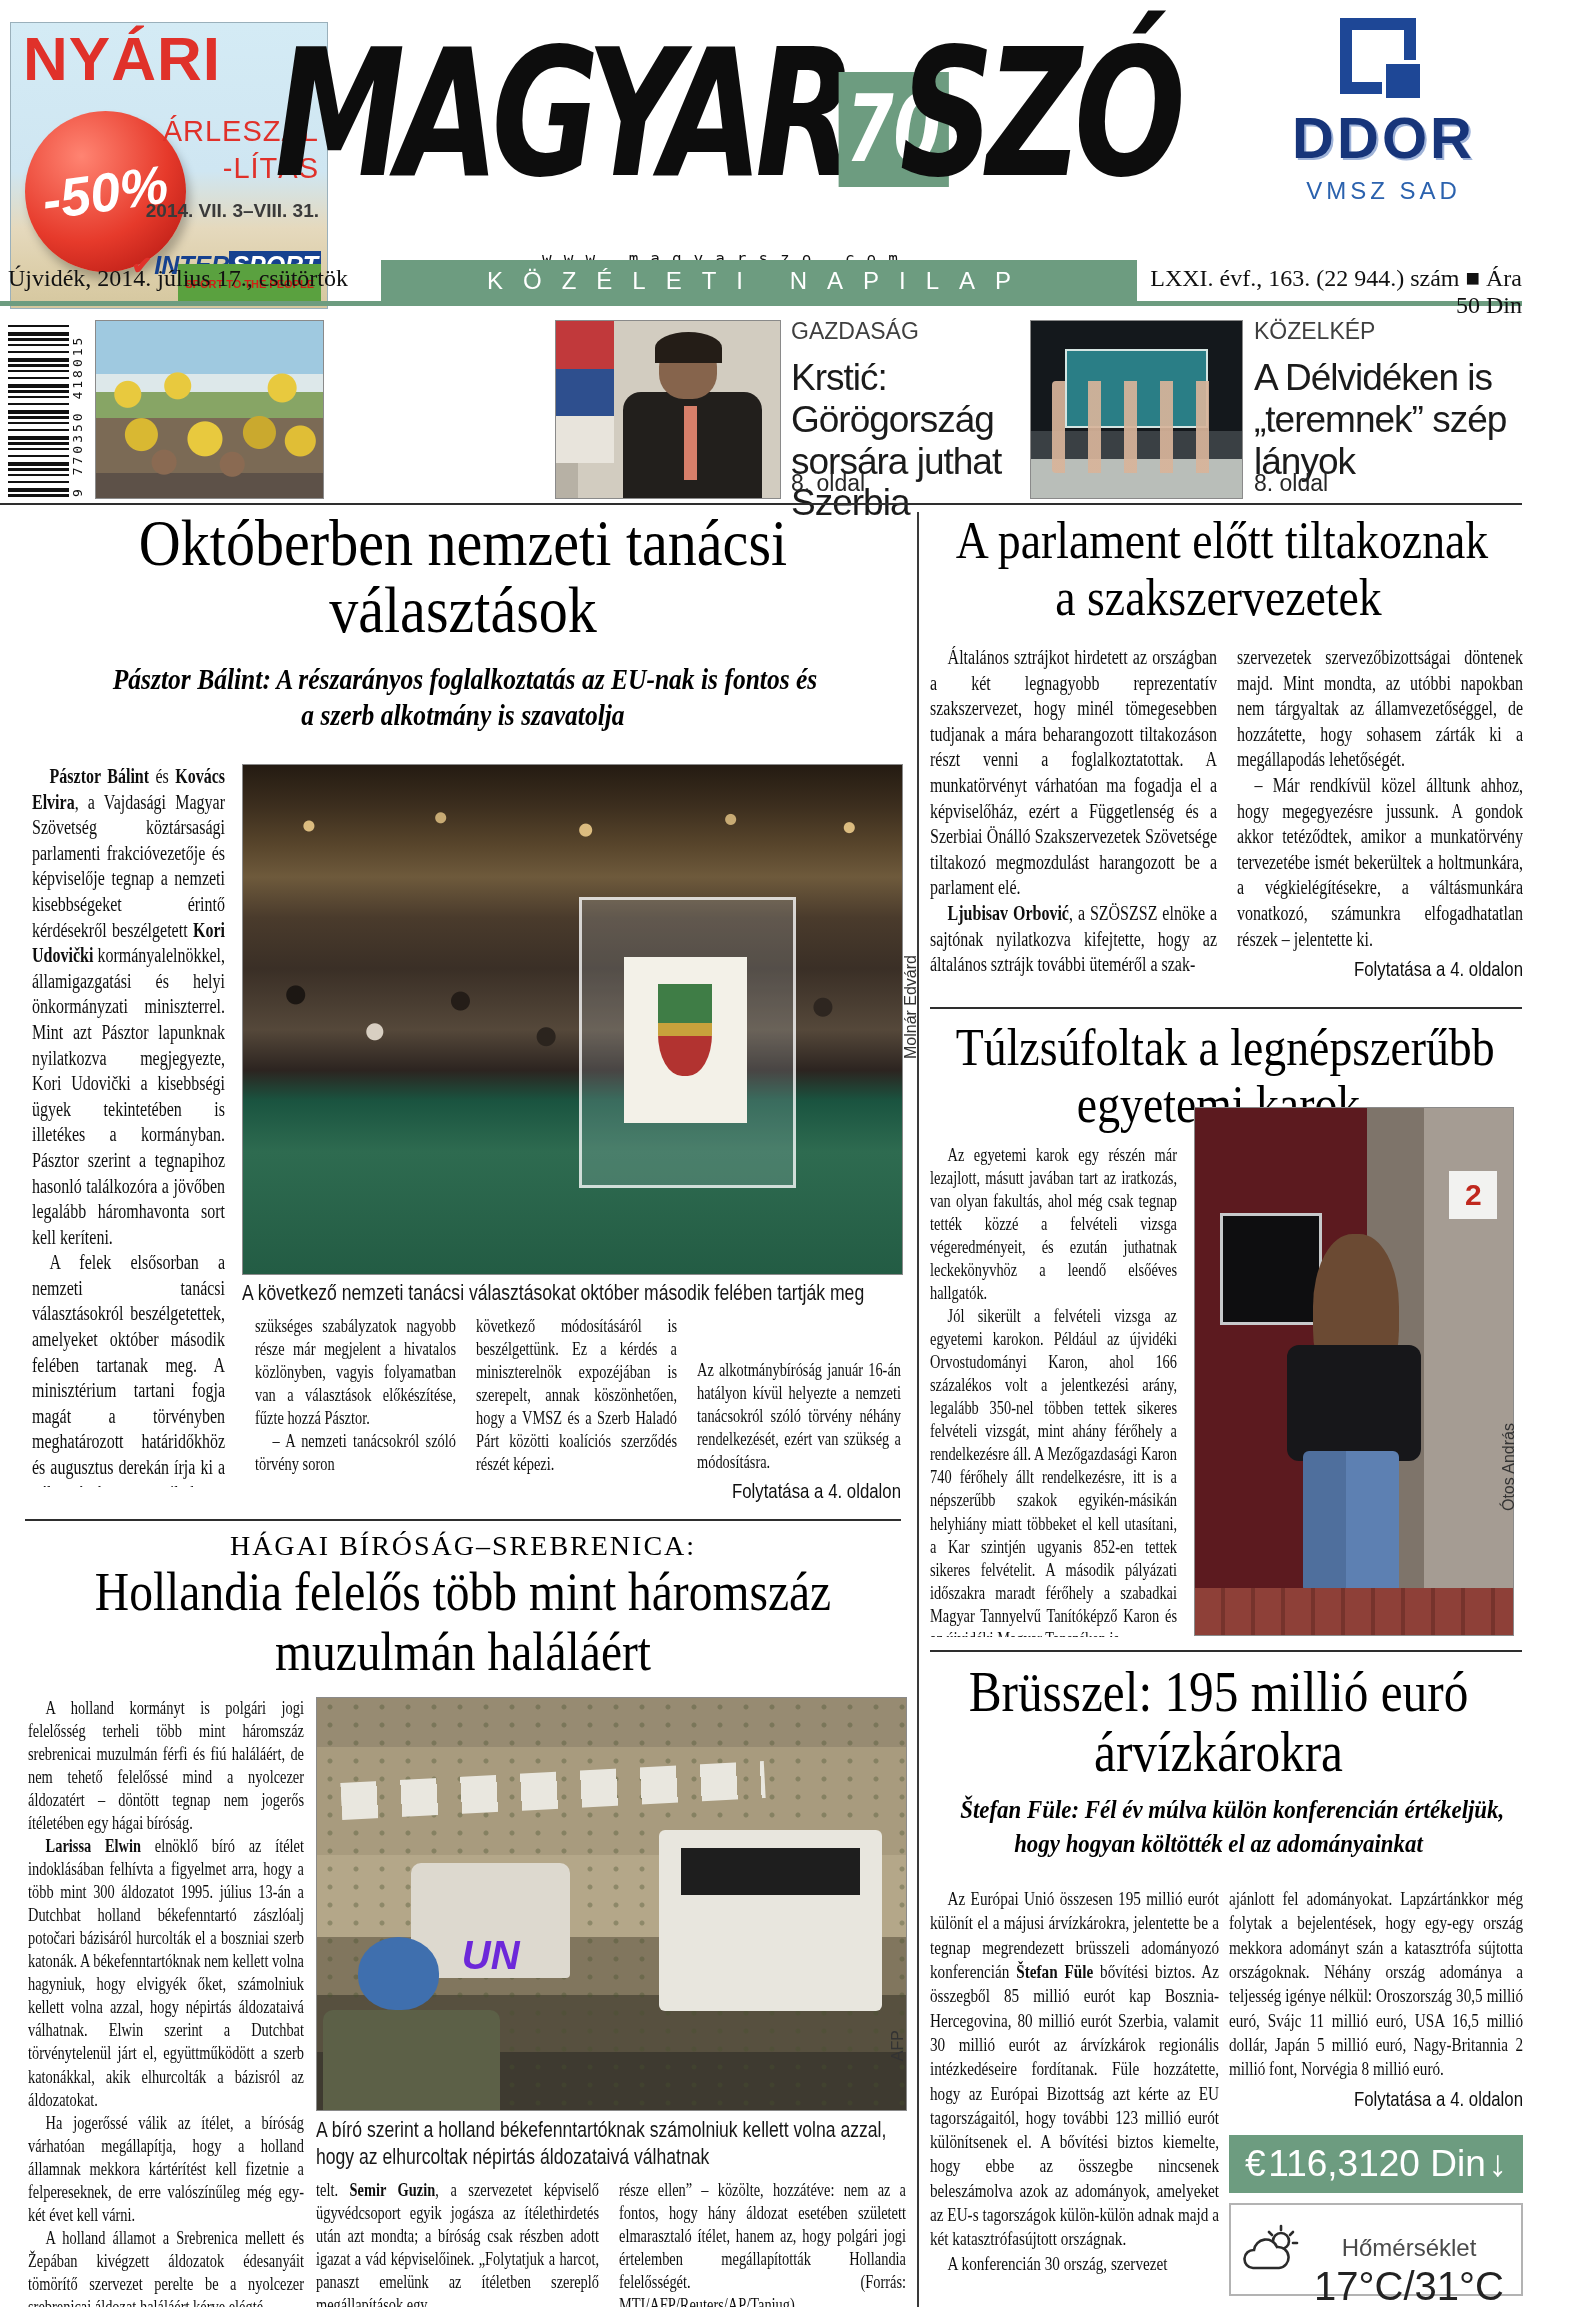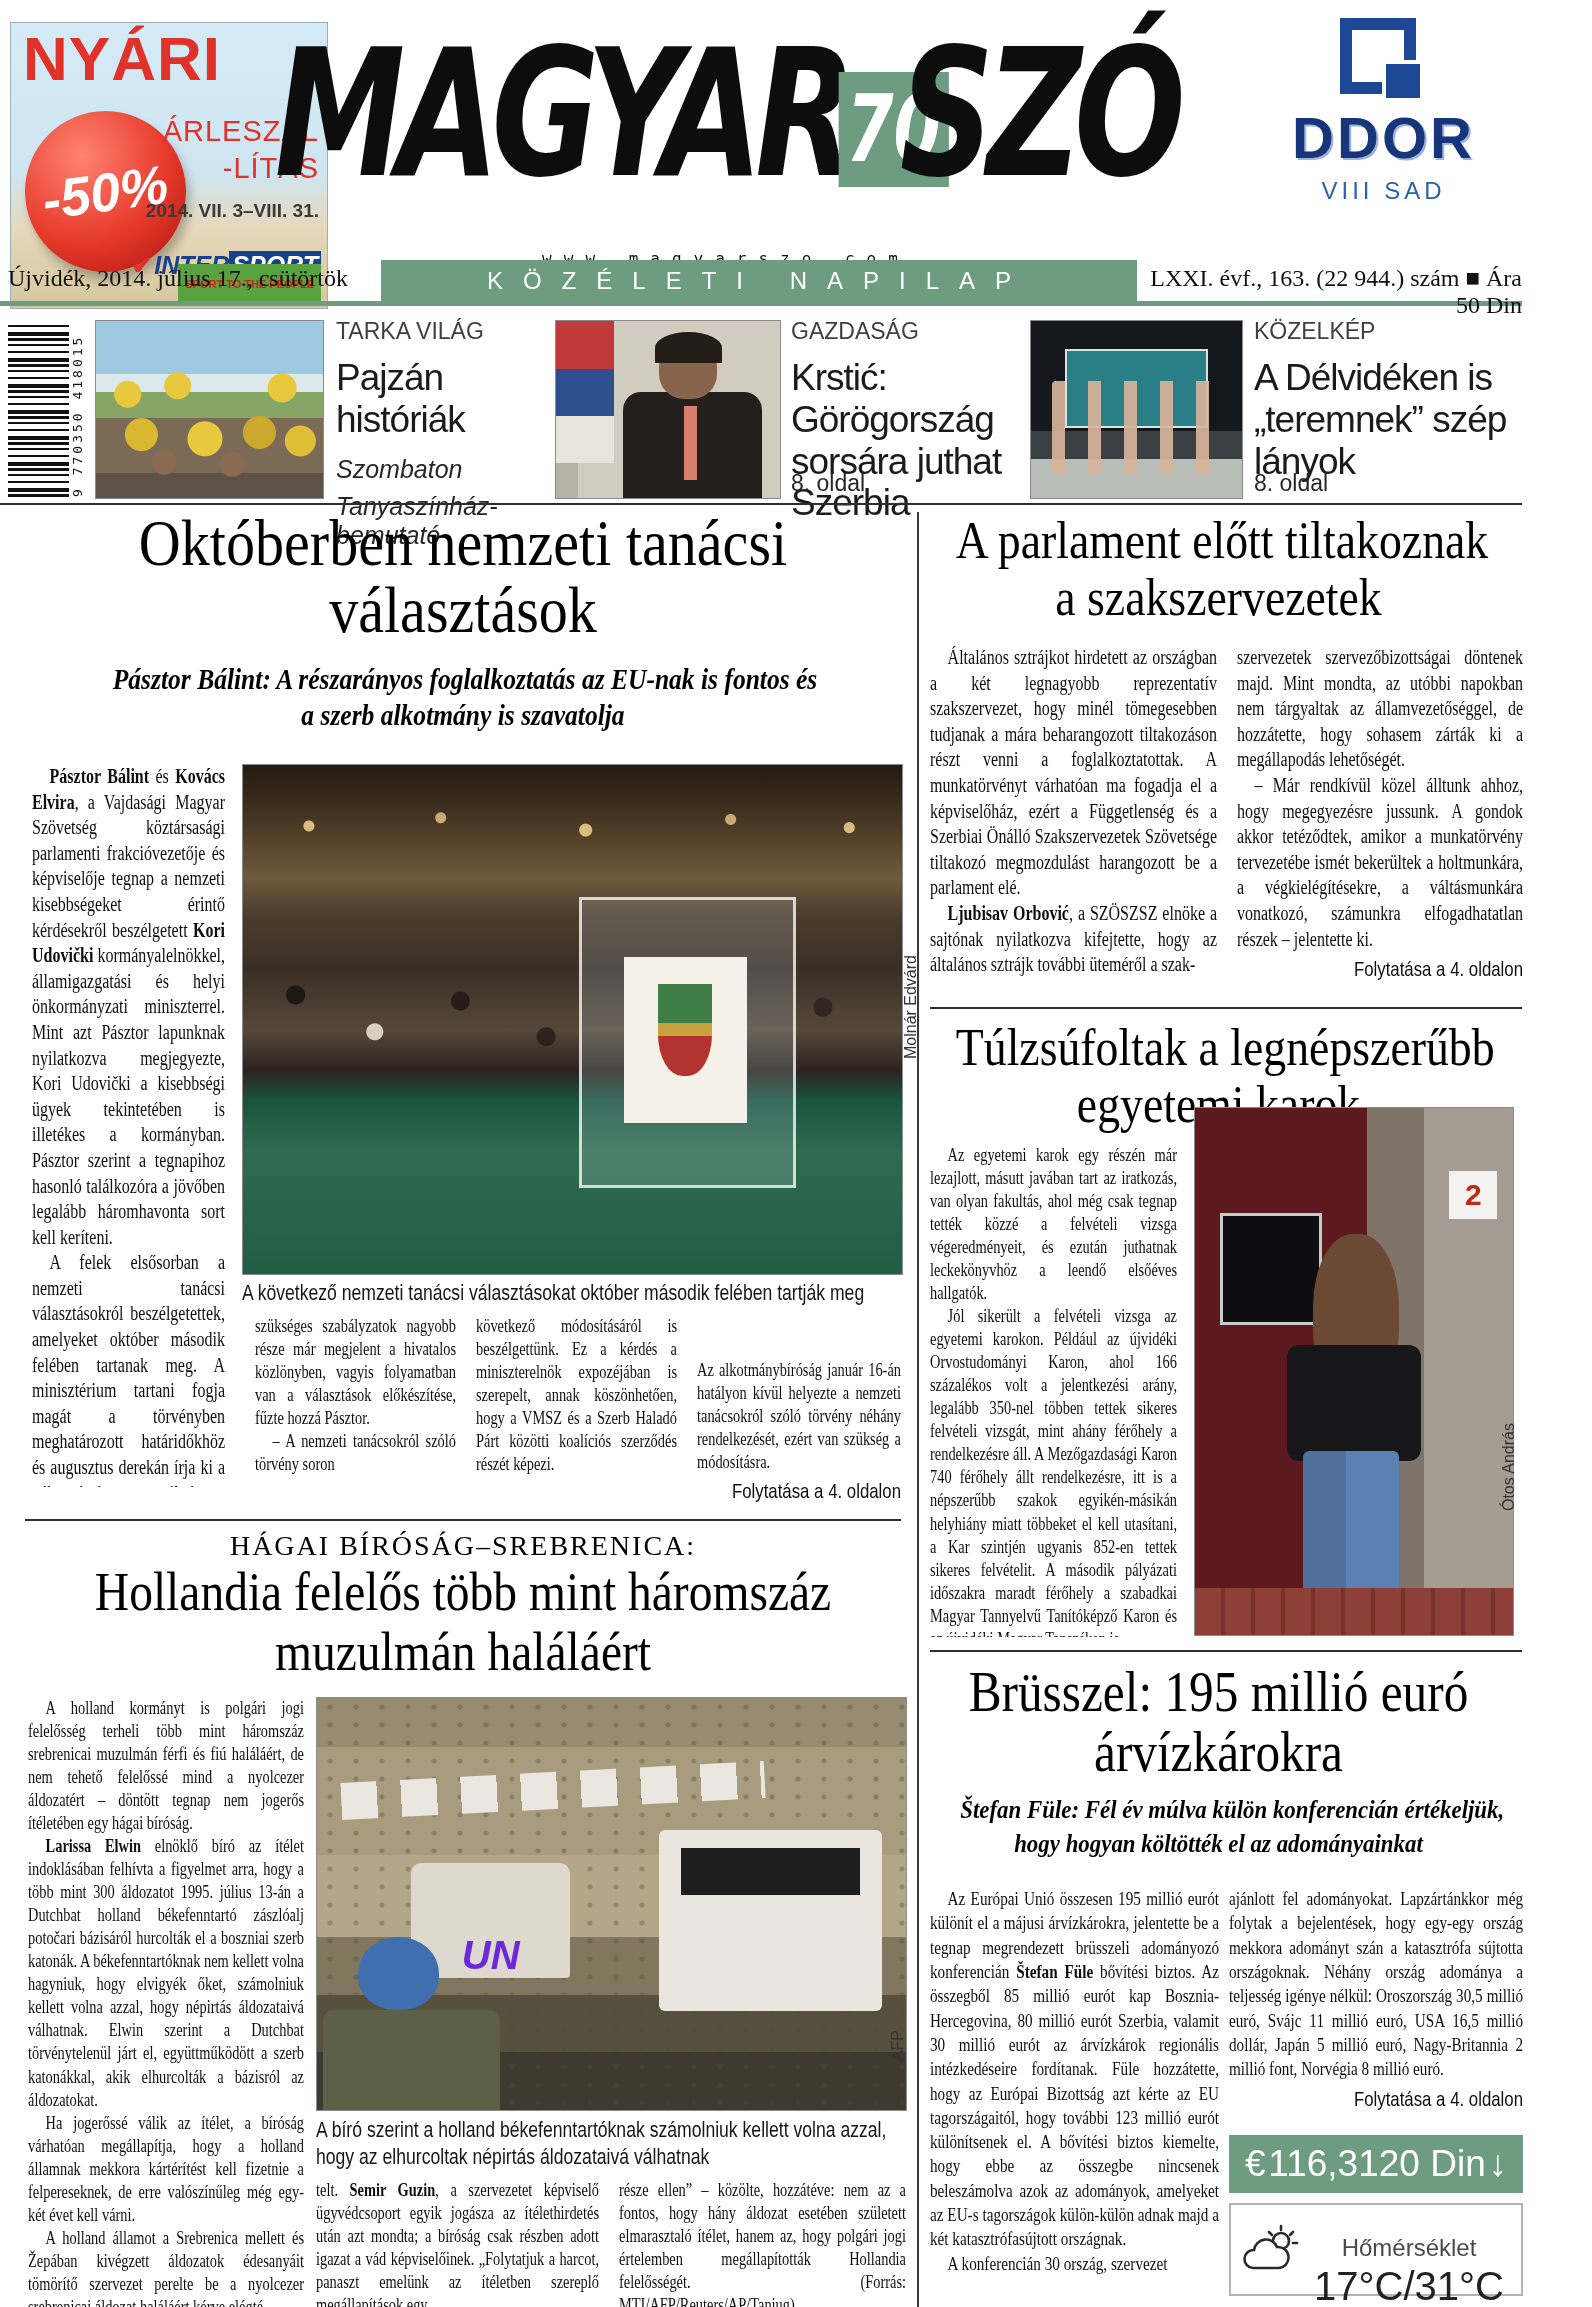--- a/index.html
+++ b/index.html
@@ -221,7 +221,7 @@
       <rect x="46" y="46" width="38" height="38" fill="#1e4796" stroke="#fff" stroke-width="4"></rect>
     </svg>
     <div class="ddor-name">DDOR</div>
-    <div class="ddor-city">VIII SAD</div>
+    <div class="ddor-city">VMSZ SAD</div>
   </div>
 
   <div class="abs barcode">

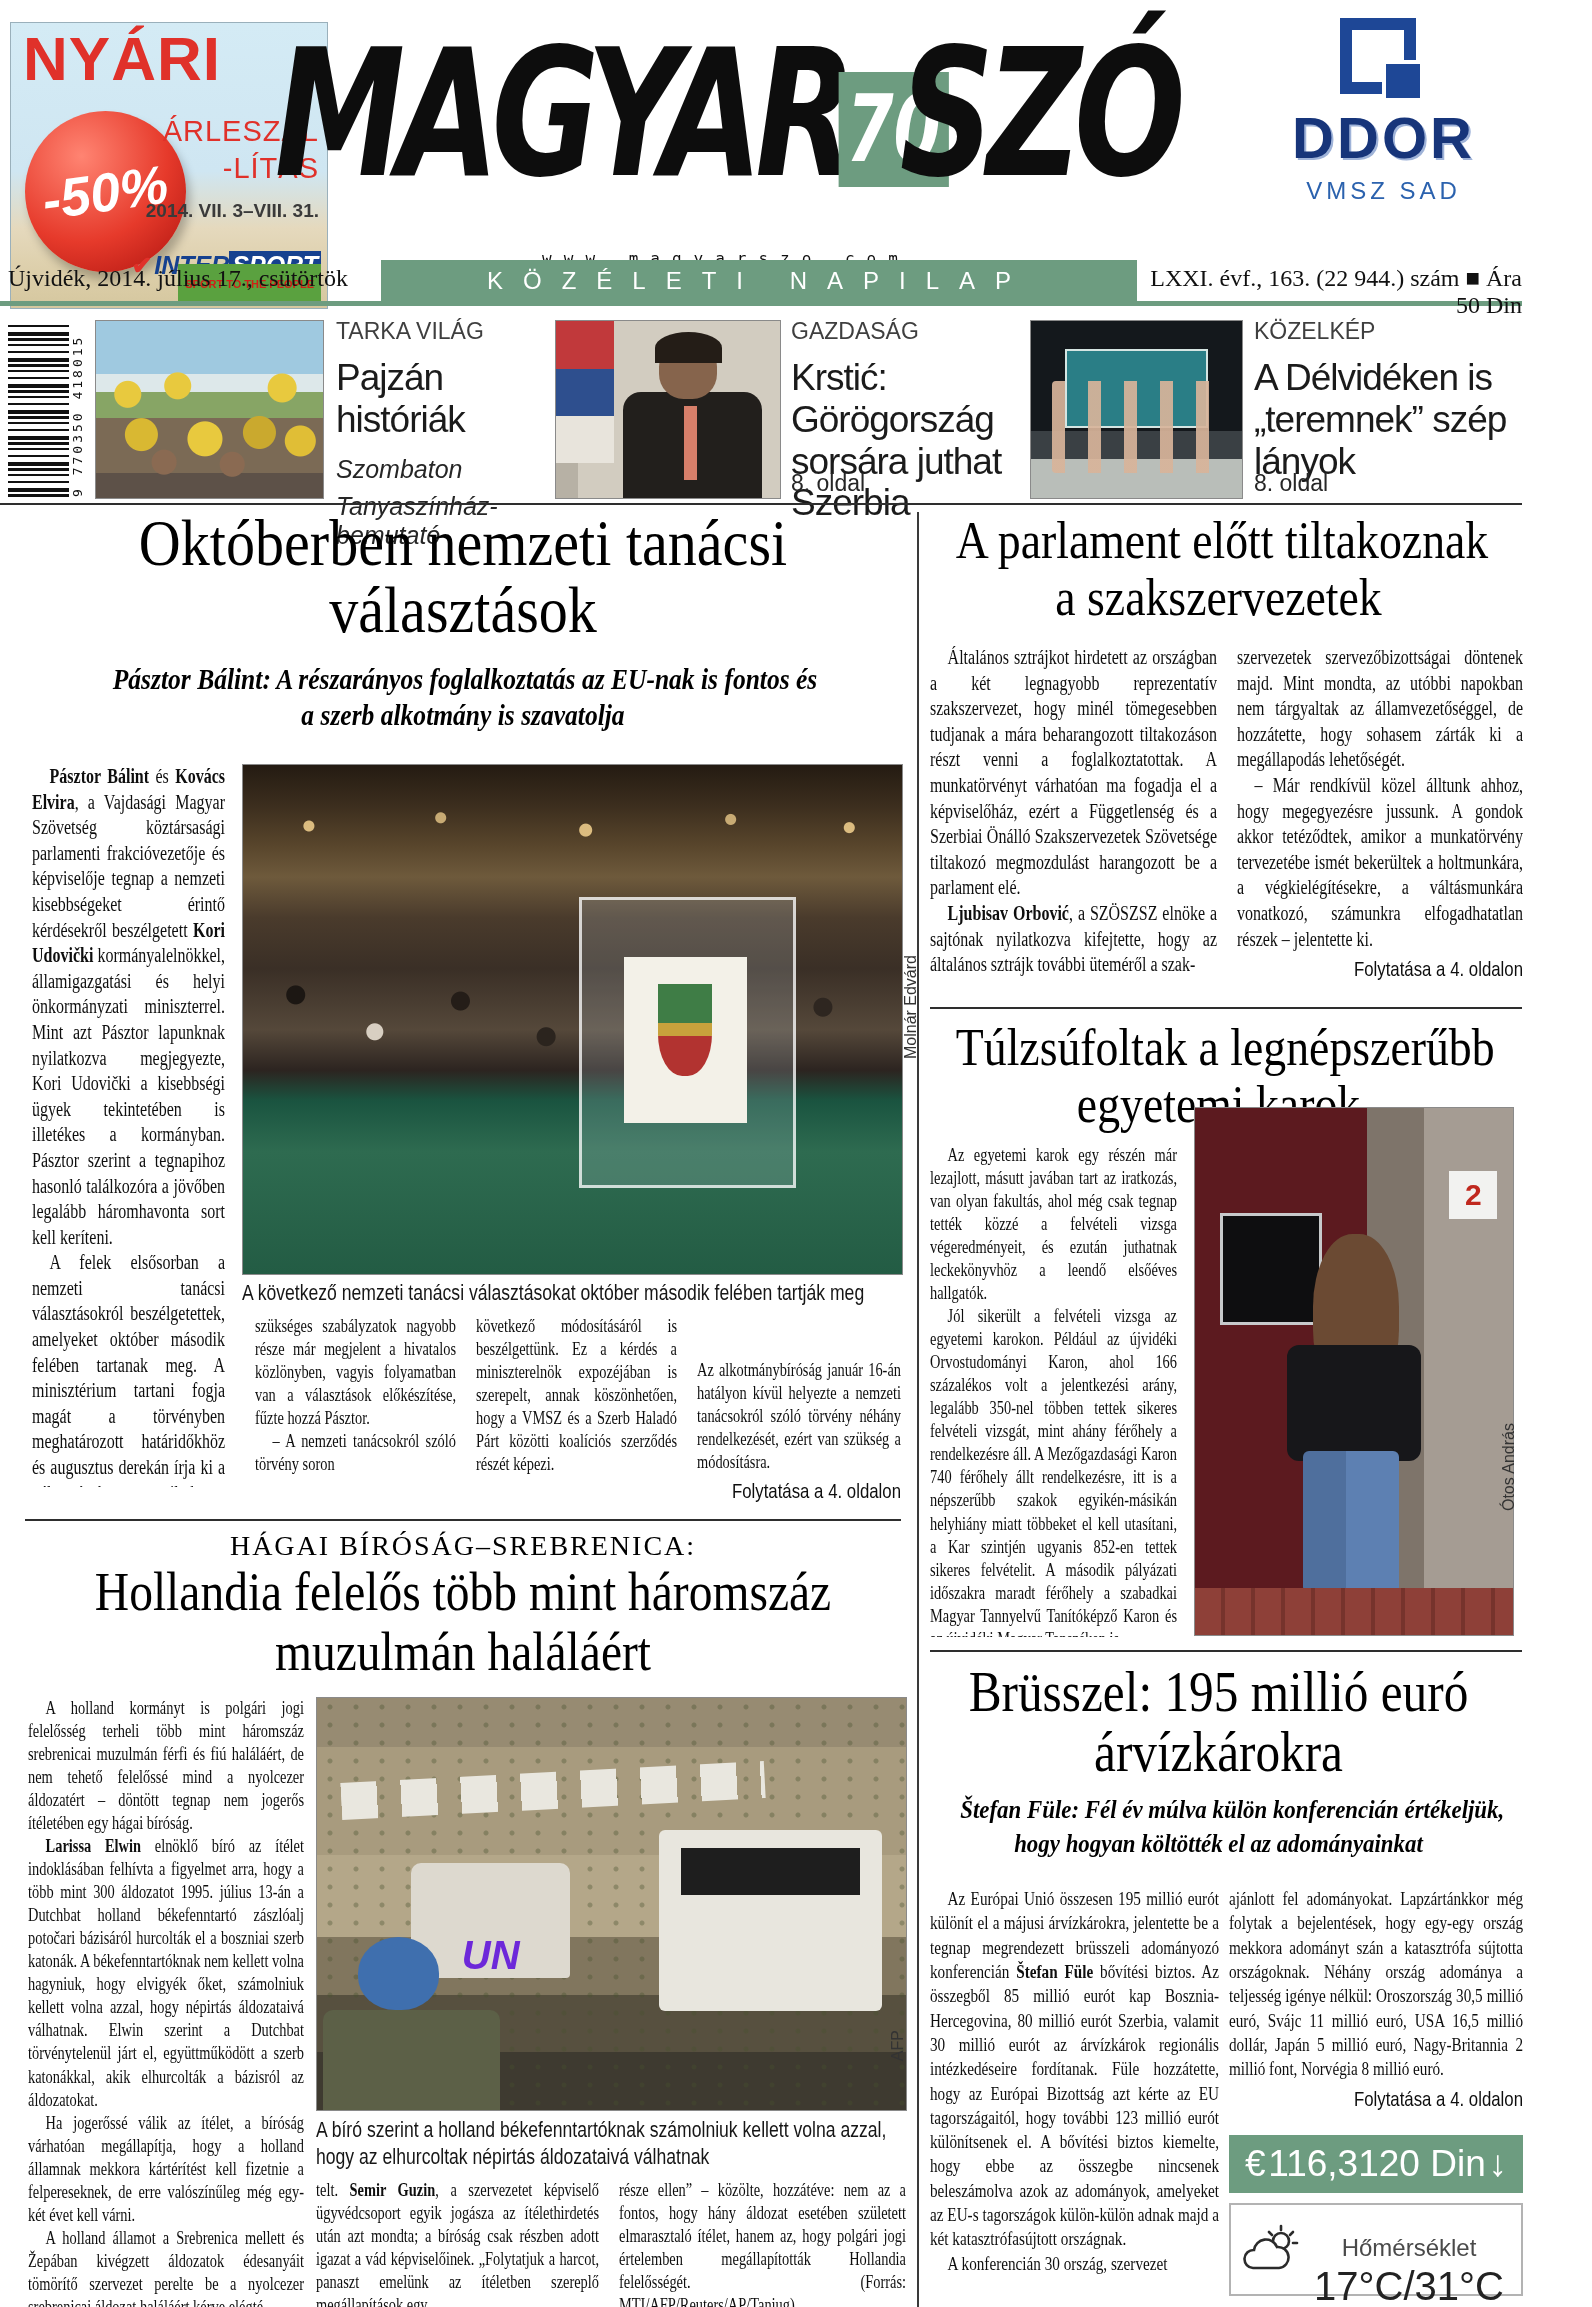--- a/index.html
+++ b/index.html
@@ -231,12 +231,6 @@
   <div class="tphoto t1">
     <div class="t1-crowd"></div>
   </div>
-  <div class="ttext" style="left:336px;width:204px;">
-    <div class="tk">TARKA VILÁG</div>
-    <div class="tt">Pajzán históriák</div>
-    <div class="ts">Szombaton</div>
-    <div class="ts" style="margin-top:8px;">Tanyaszínház-bemutató</div>
-  </div>
 
   <div class="tphoto t2">
     <div class="t2-flag"></div>

